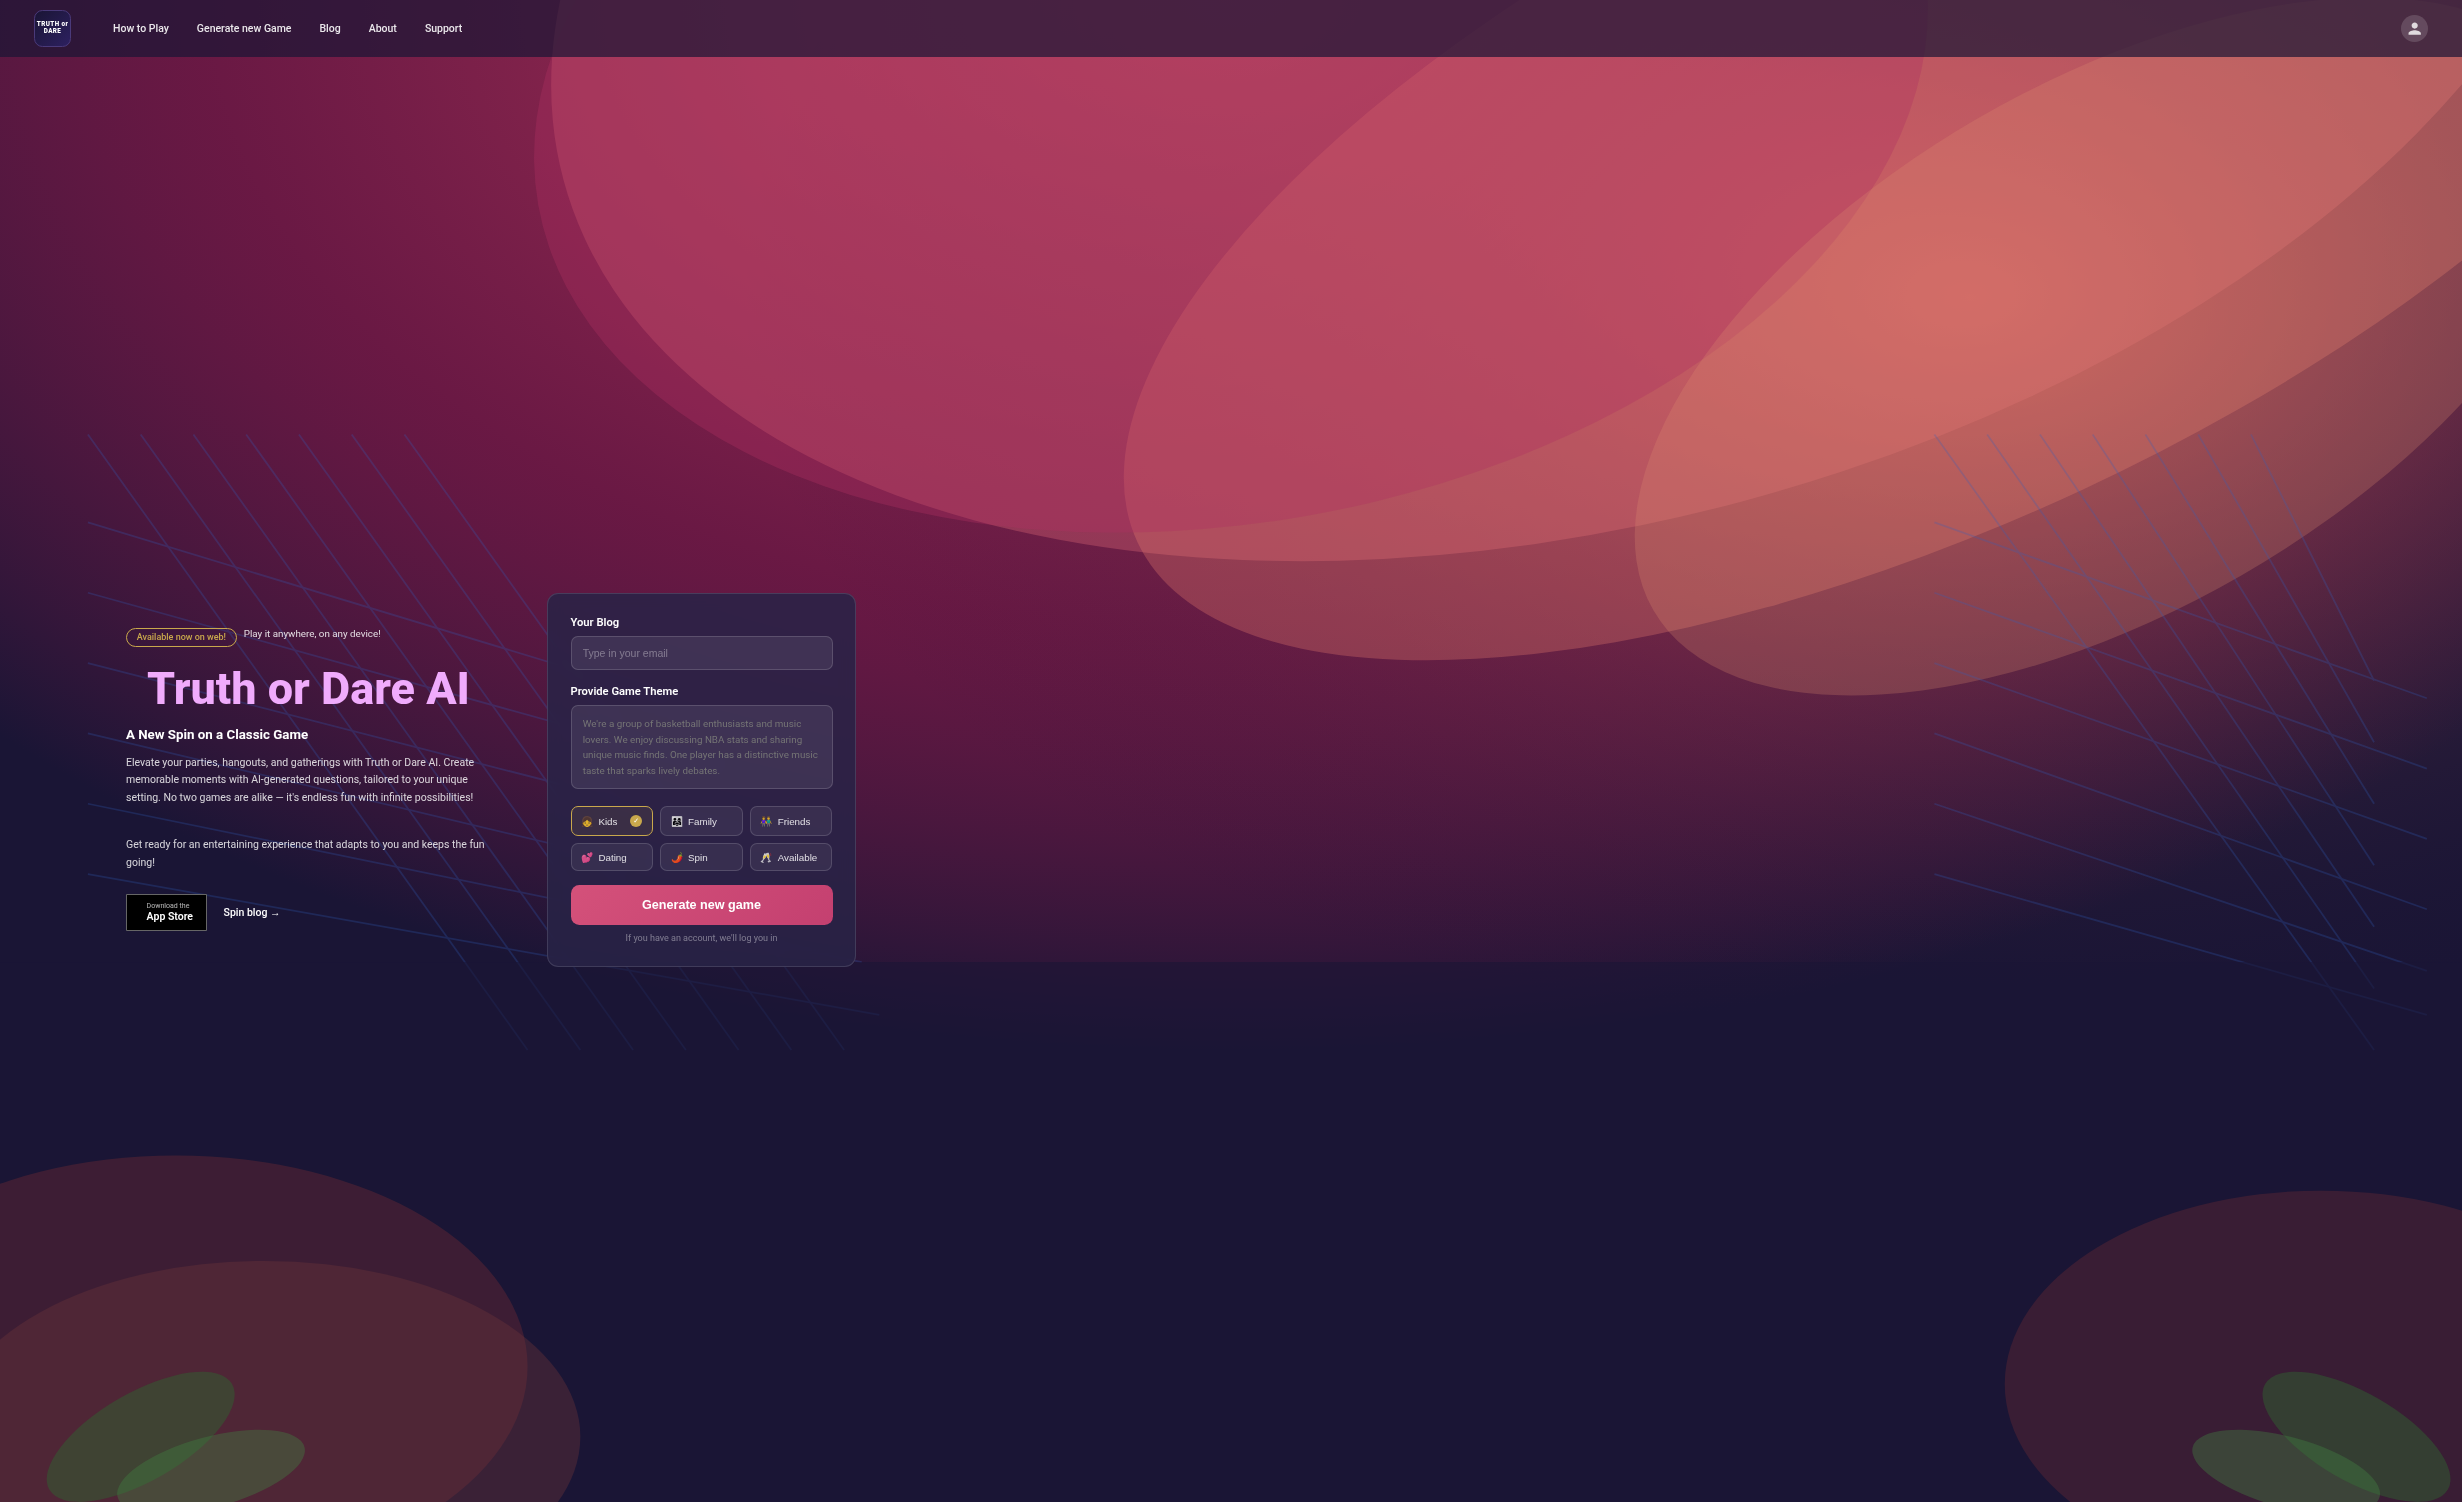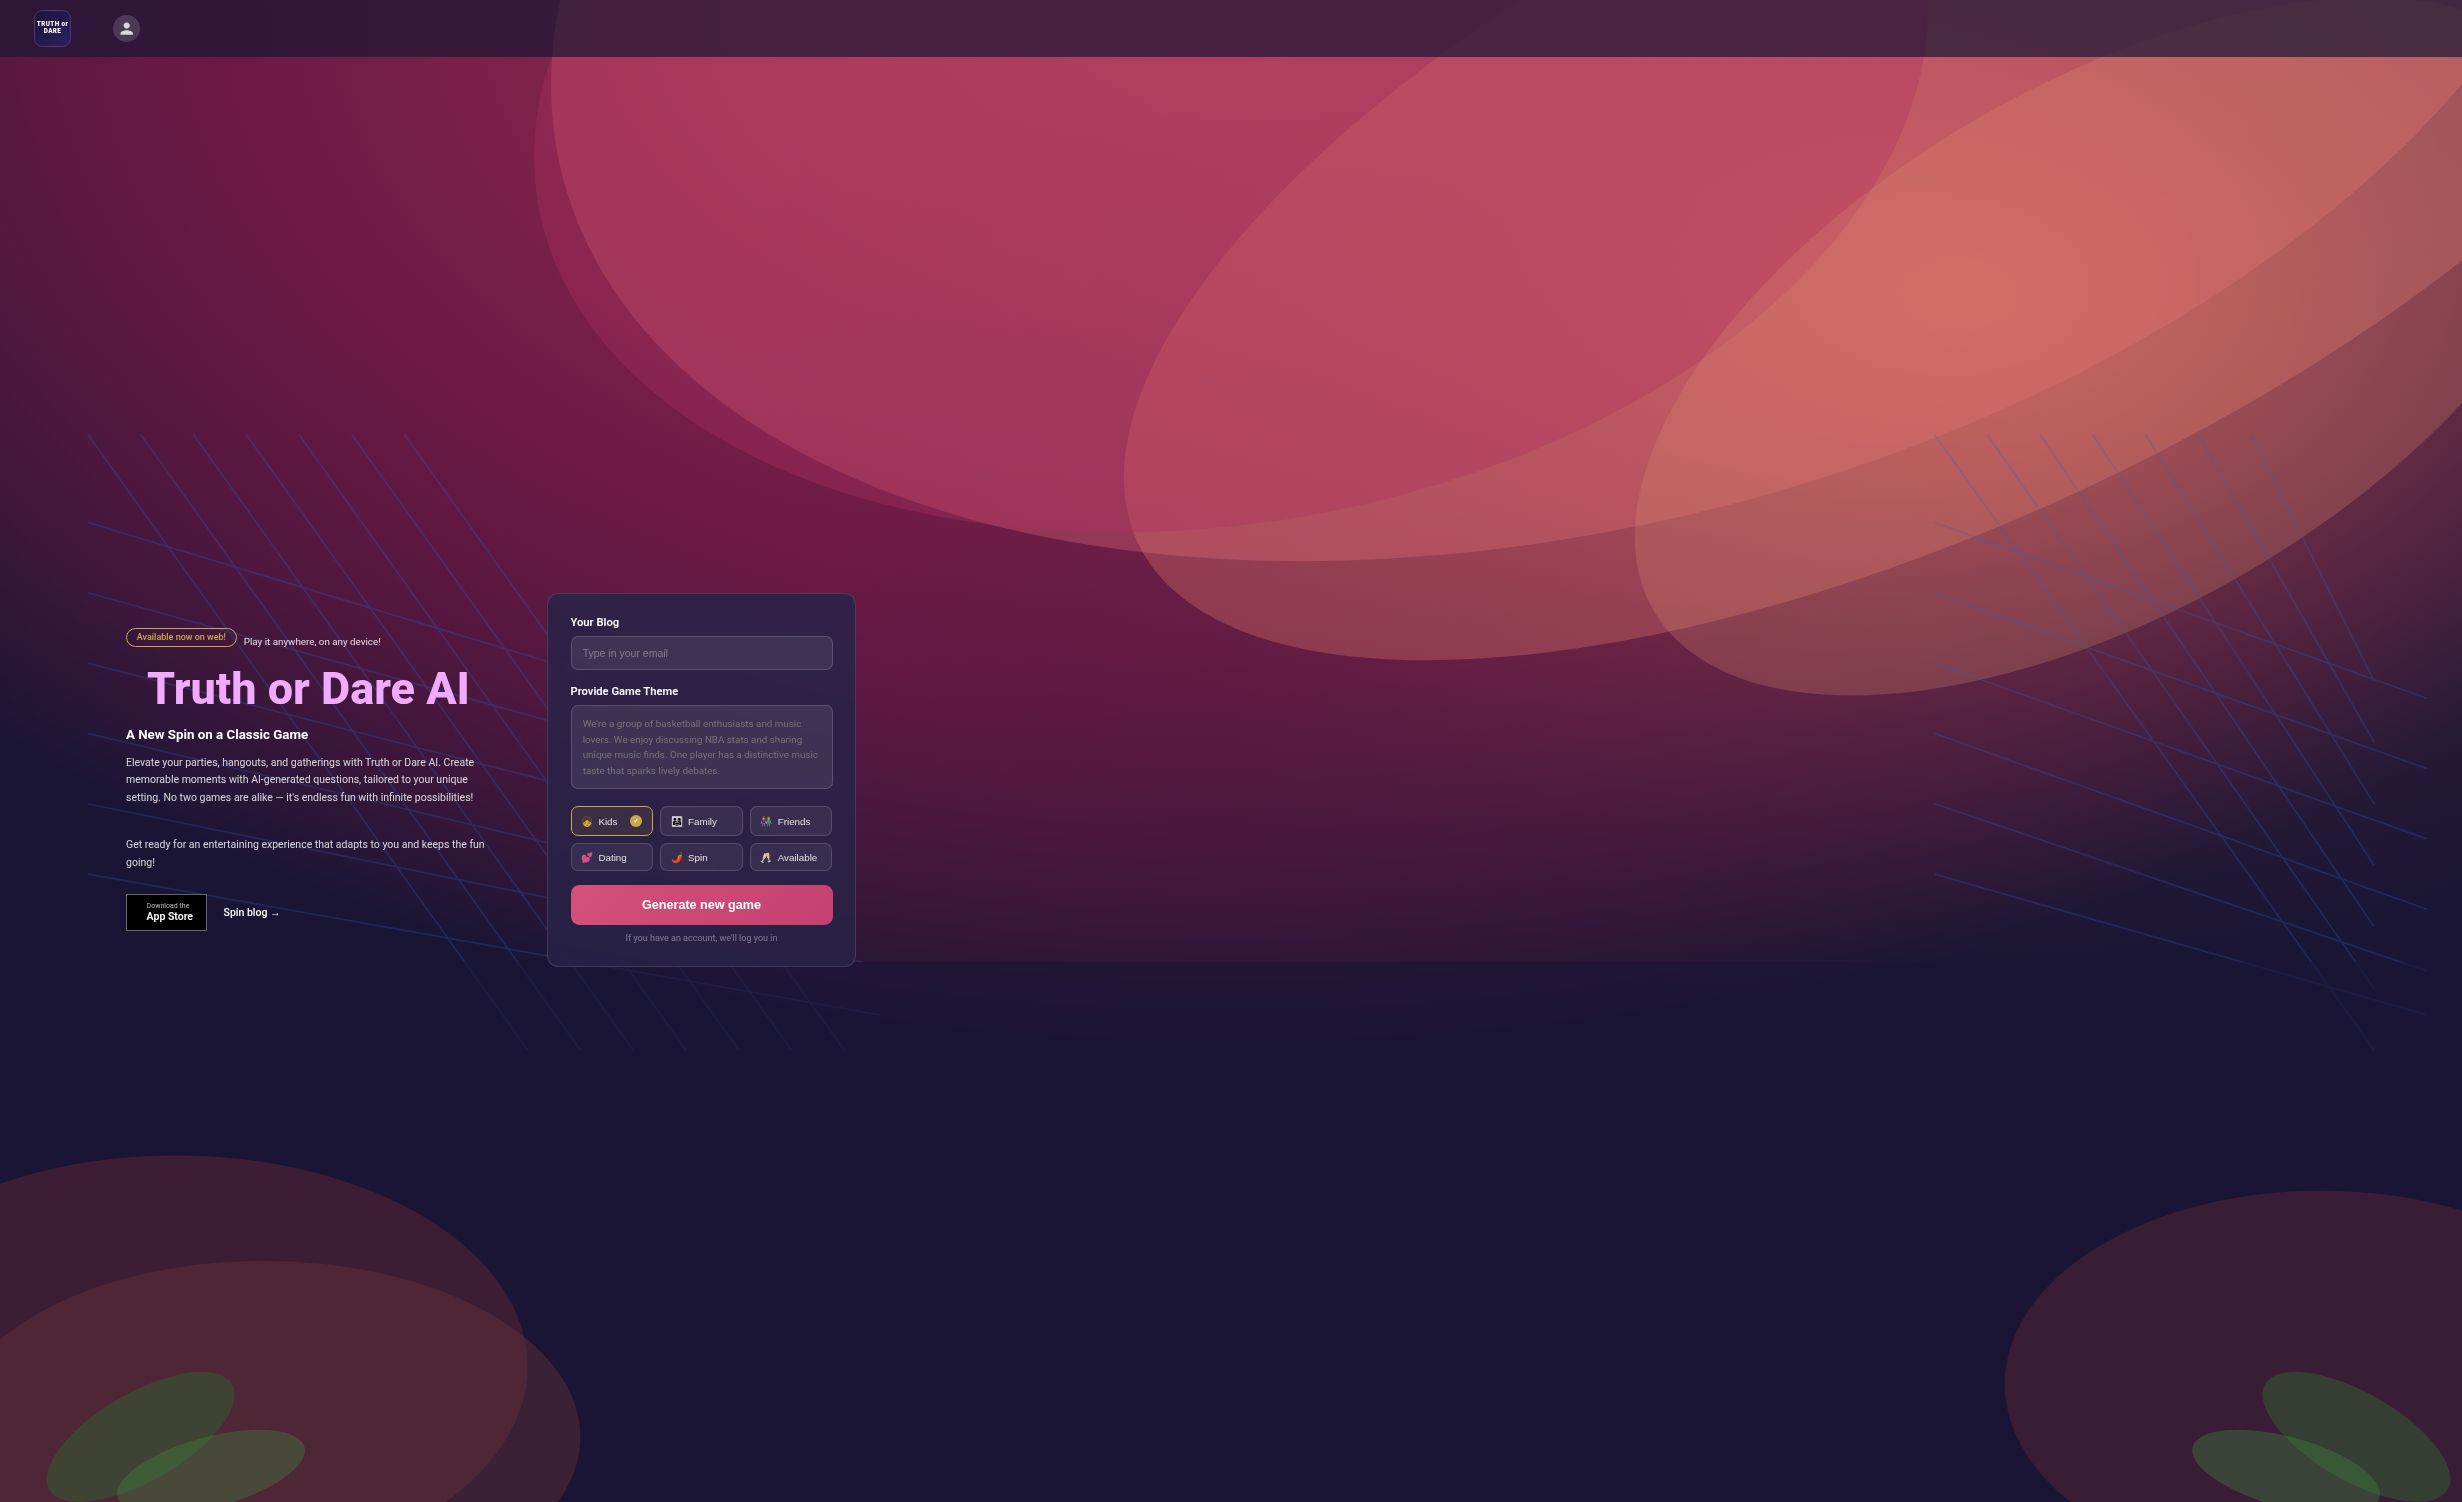--- a/index.html
+++ b/index.html
@@ -397,6 +397,13 @@
 or
 DARE</div>
   </div>
+  <div class="nav-links">
+    <a>How to Play</a>
+    <a>Generate new Game</a>
+    <a>Blog</a>
+    <a>About</a>
+    <a>Support</a>
+  </div>
   <div class="nav-user">
     <svg viewBox="0 0 24 24">
       <path d="M12 12c2.7 0 4.8-2.1 4.8-4.8S14.7 2.4 12 2.4 7.2 4.5 7.2 7.2 9.3 12 12 12zm0 2.4c-3.2 0-9.6 1.6-9.6 4.8v2.4h19.2v-2.4c0-3.2-6.4-4.8-9.6-4.8z"></path>

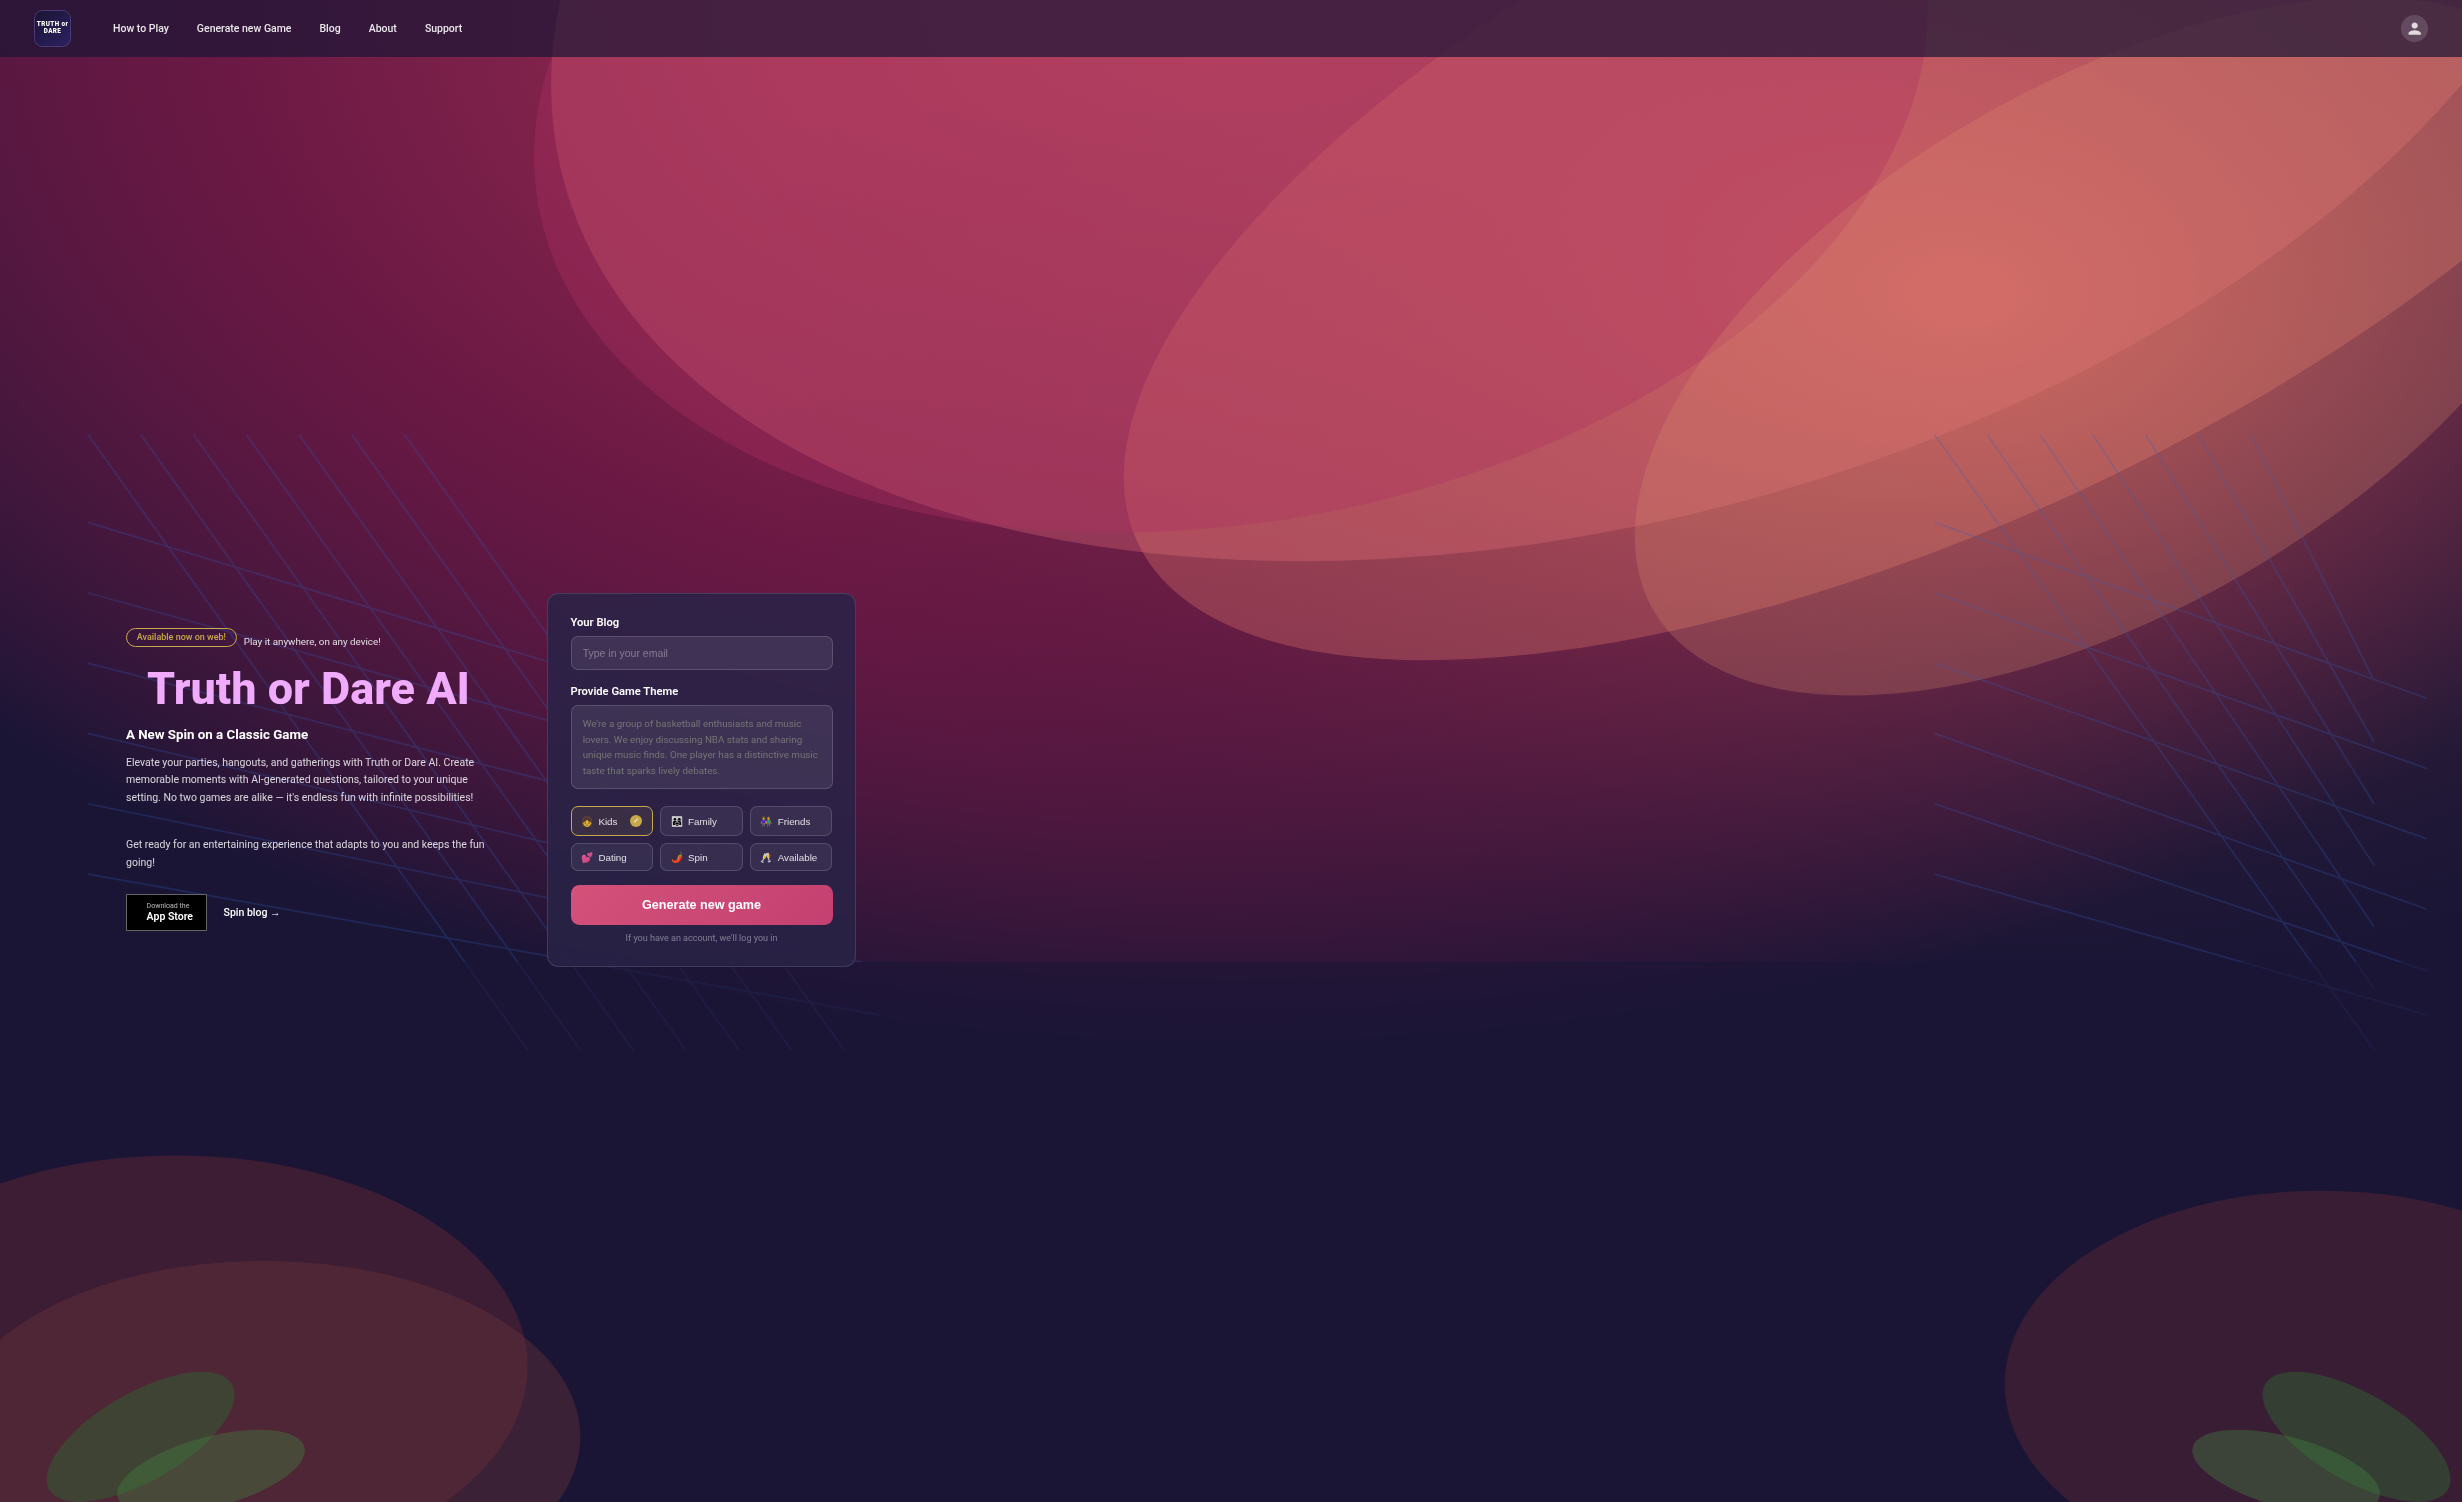--- a/index.html
+++ b/index.html
@@ -107,7 +107,7 @@
 
     .available-badge {
       display: inline-flex;
-      align-items: flex-end;
+      align-items: flex-start;
       gap: 7px;
       margin-bottom: 17px;
     }

